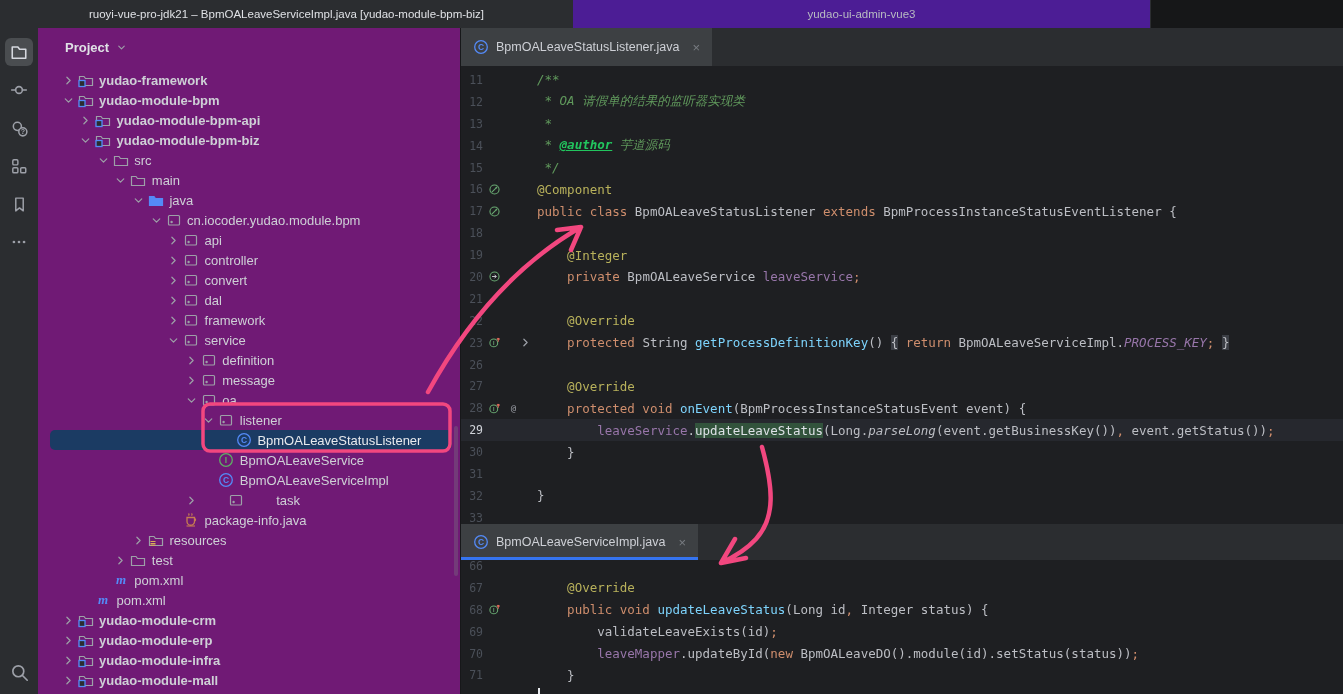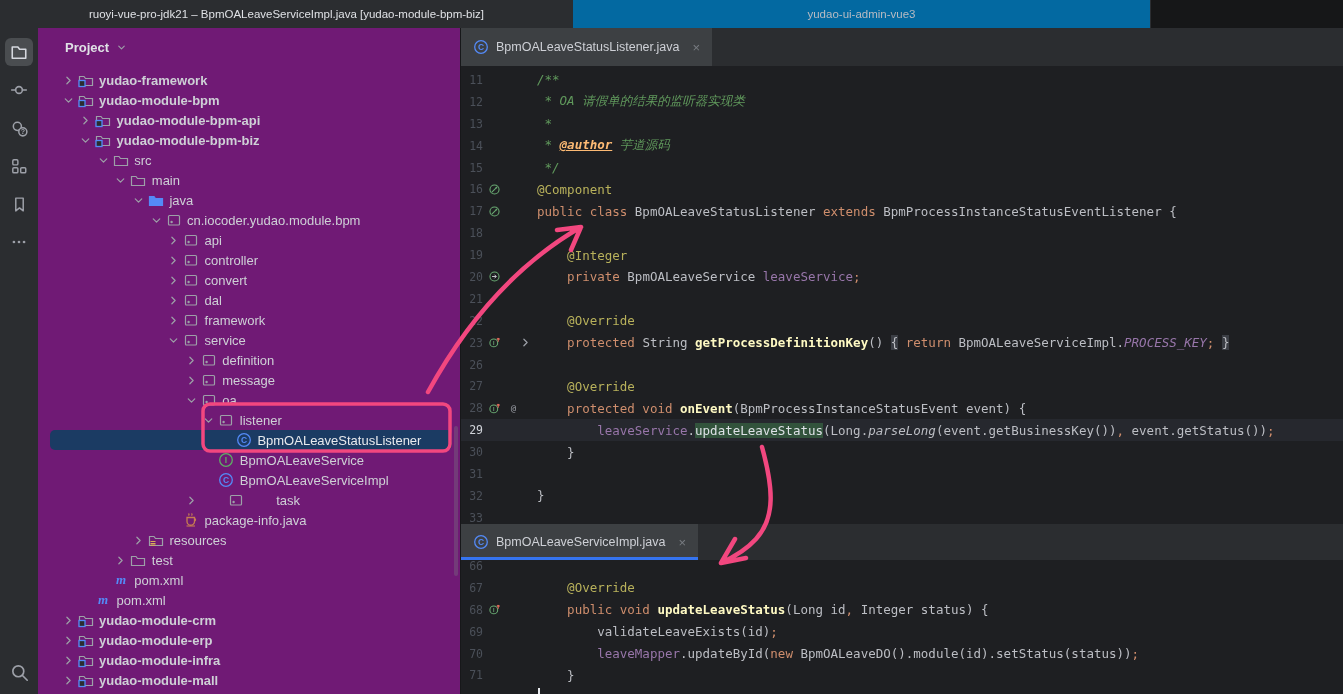--- a/index.html
+++ b/index.html
@@ -10,7 +10,7 @@
   .titlebar{display:flex;height:28px;}
   .wtab{display:flex;align-items:center;justify-content:center;font-size:11.5px;white-space:nowrap;overflow:hidden;}
   .wtab-active{width:573px;background:#2b2d30;color:#dfe1e5;}
-  .wtab-inactive{width:577px;background:#0369a1;color:#b8bbc2;border-right:1px solid #2c2e31;}
+  .wtab-inactive{width:577px;background:#4c1d95;color:#b8bbc2;border-right:1px solid #2c2e31;}
   .wtab-fill{flex:1;background:#161718;}
 
   

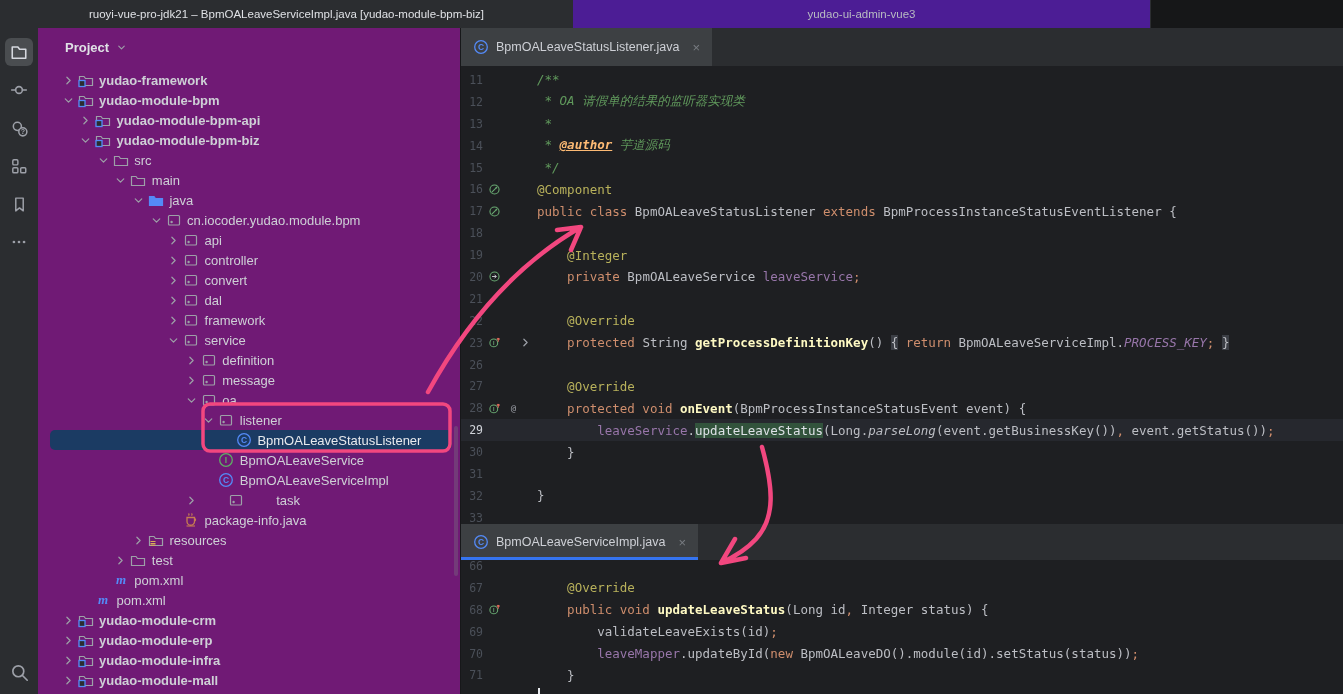--- a/index.html
+++ b/index.html
@@ -61,7 +61,7 @@
   .tk-k{color:#cf8e6d}
   .tk-a{color:#b8b15b}
   .tk-c{color:#60995c;font-style:italic}
-  .tk-ct{color:#fdba74;font-style:italic;font-weight:bold;text-decoration:underline}
+  .tk-ct{color:#22c55e;font-style:italic;font-weight:bold;text-decoration:underline}
   .tk-f{color:#9876aa}
   .tk-m{color:#fef9c3;font-weight:700}
   .tk-s{color:#bcbec4;font-style:italic}

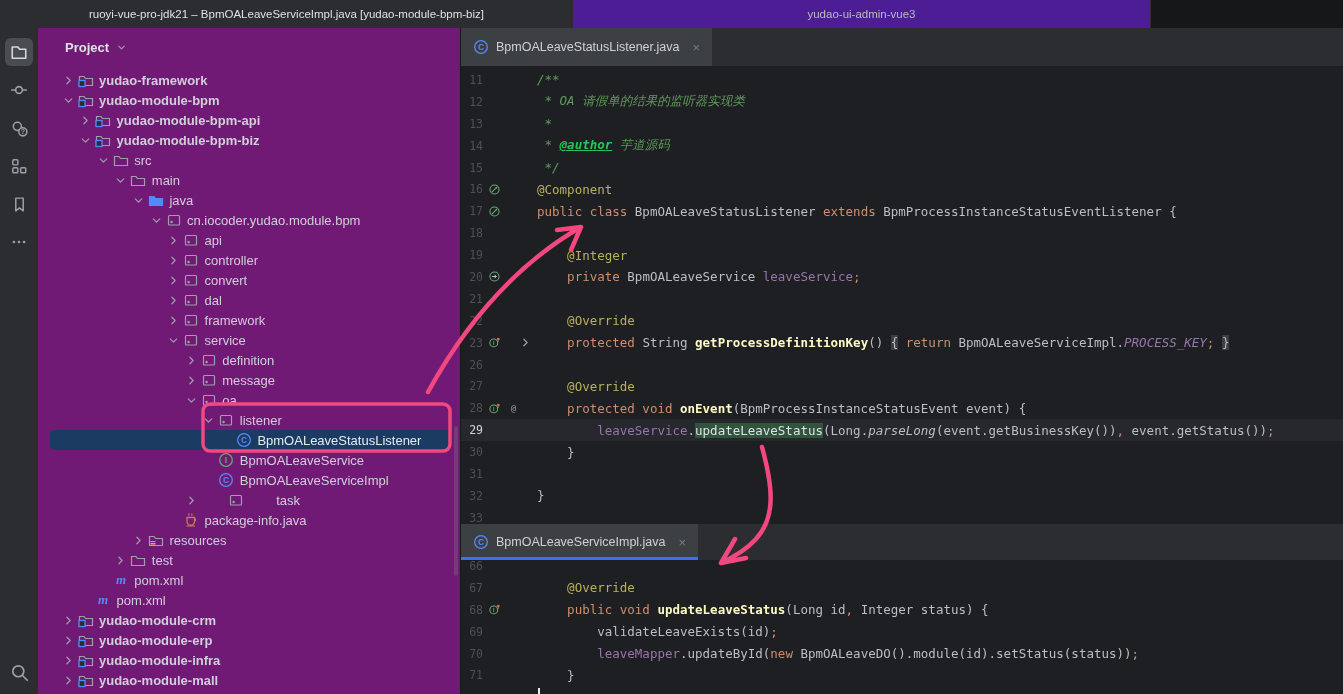--- a/index.html
+++ b/index.html
@@ -63,7 +63,7 @@
   .tk-c{color:#60995c;font-style:italic}
   .tk-ct{color:#22c55e;font-style:italic;font-weight:bold;text-decoration:underline}
   .tk-f{color:#9876aa}
-  .tk-m{color:#fef9c3;font-weight:700}
+  .tk-m{color:#7dd3fc;font-weight:400}
   .tk-s{color:#bcbec4;font-style:italic}
   .tk-sc{color:#9876aa;font-style:italic}
   .tk-p{color:#cf8e6d}

